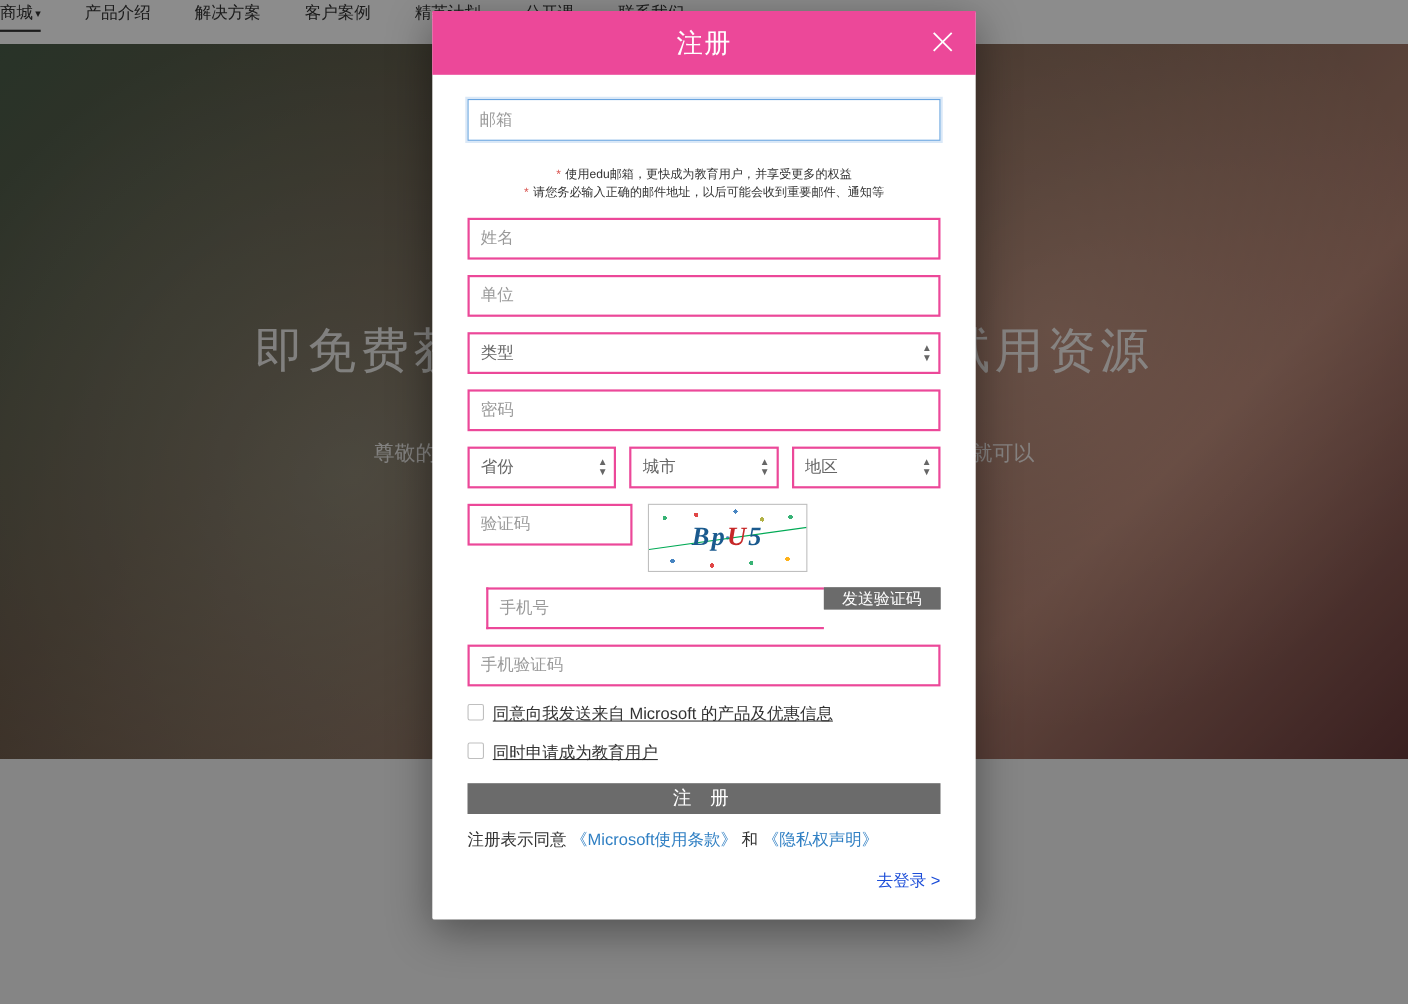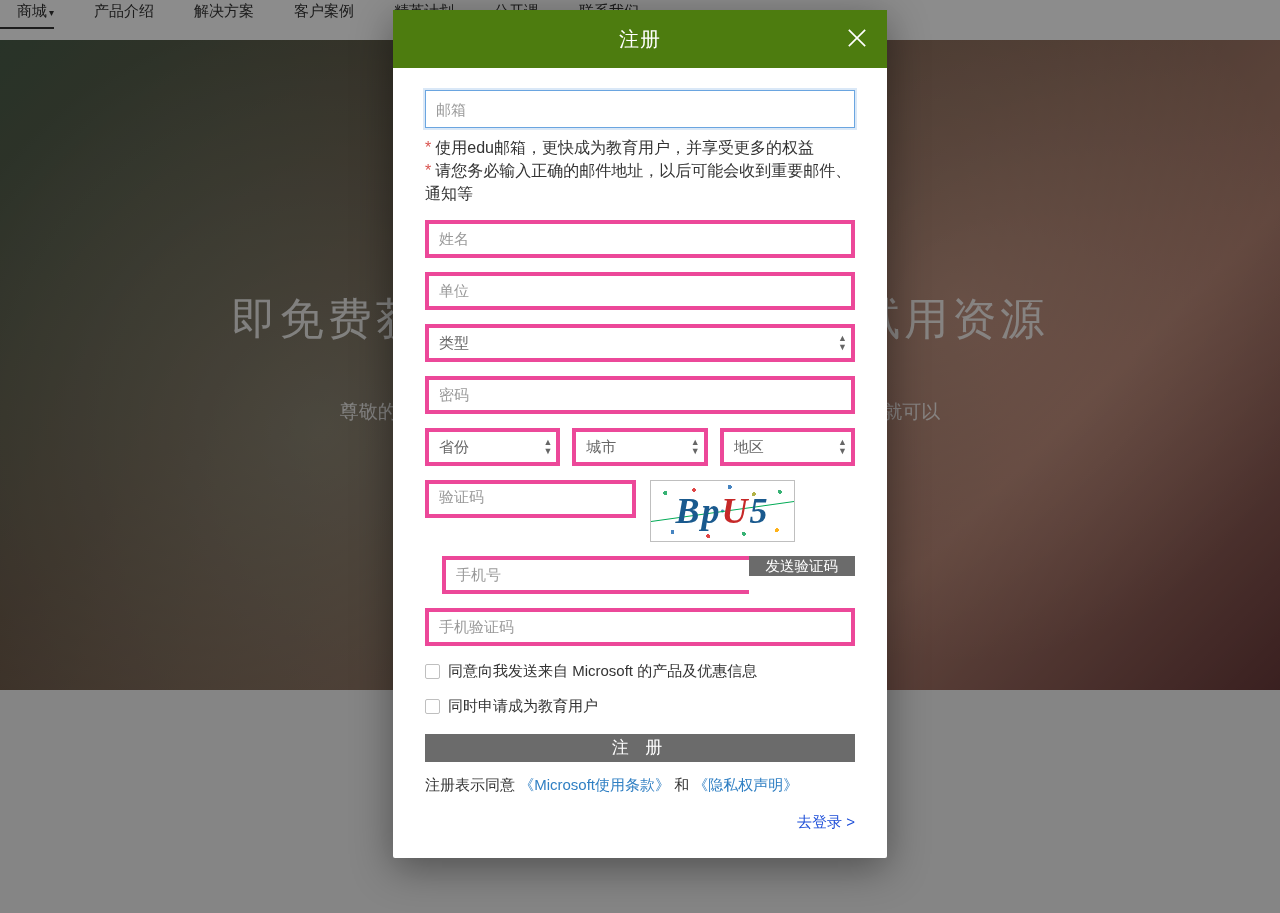--- a/index.html
+++ b/index.html
@@ -33,7 +33,6 @@
   .topnav .item.active {
     border-bottom: 2px solid #333;
     padding-bottom: 6px;
-    padding-left: 17px;
   }
   .caret-down {
     display: inline-block;

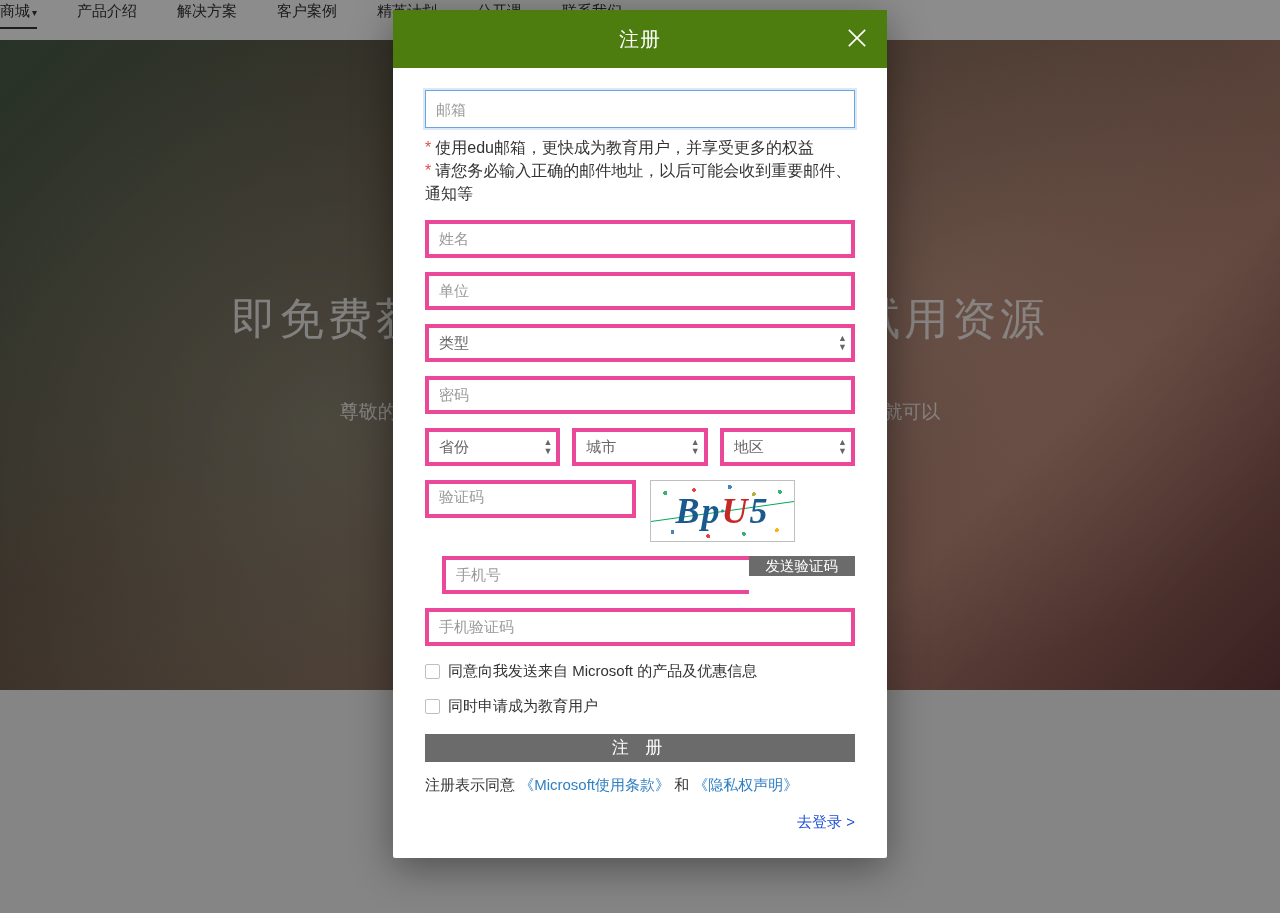--- a/index.html
+++ b/index.html
@@ -98,14 +98,14 @@
     flex-direction: column;
   }
   .modal-header {
-    background: #4d7c0f;
+    background: #ec4899;
     color: #fff;
     height: 58px;
     display: flex;
     align-items: center;
     justify-content: center;
     position: relative;
-    font-size: 20px;
+    font-size: 24px;
     letter-spacing: 1px;
   }
   .modal-close {

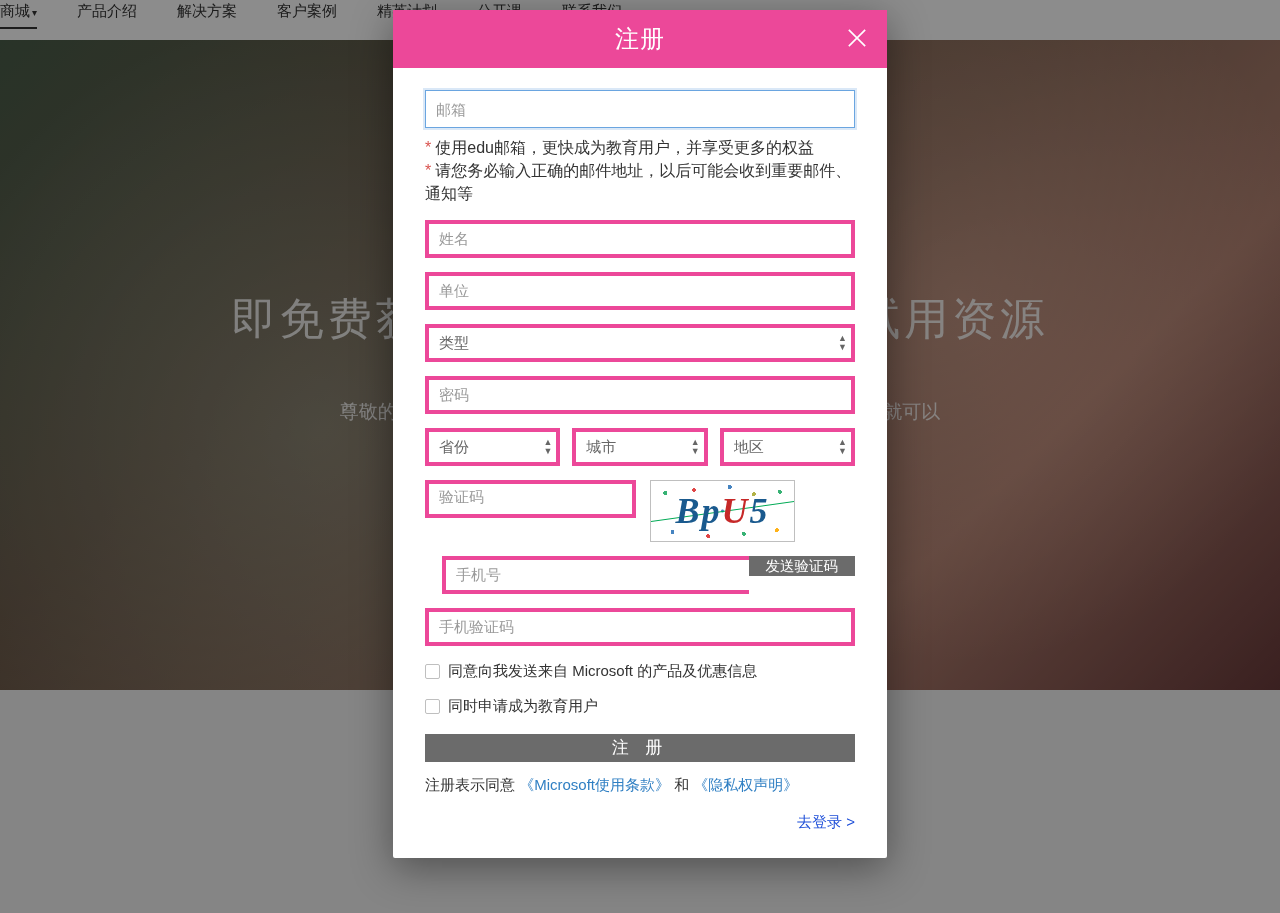--- a/index.html
+++ b/index.html
@@ -141,7 +141,7 @@
     outline: none;
   }
   .input::placeholder { color: #9a9a9a; }
-  .hints { margin-top: 8px; line-height: 1.45; font-size: 16px; color: #333; }
+  .hints { margin-top: 24px; line-height: 1.45; font-size: 11px; color: #333; text-align: center; }
   .hints .star { color: #d9534f; margin-right: 4px; }
   .select-wrap {
     position: relative;

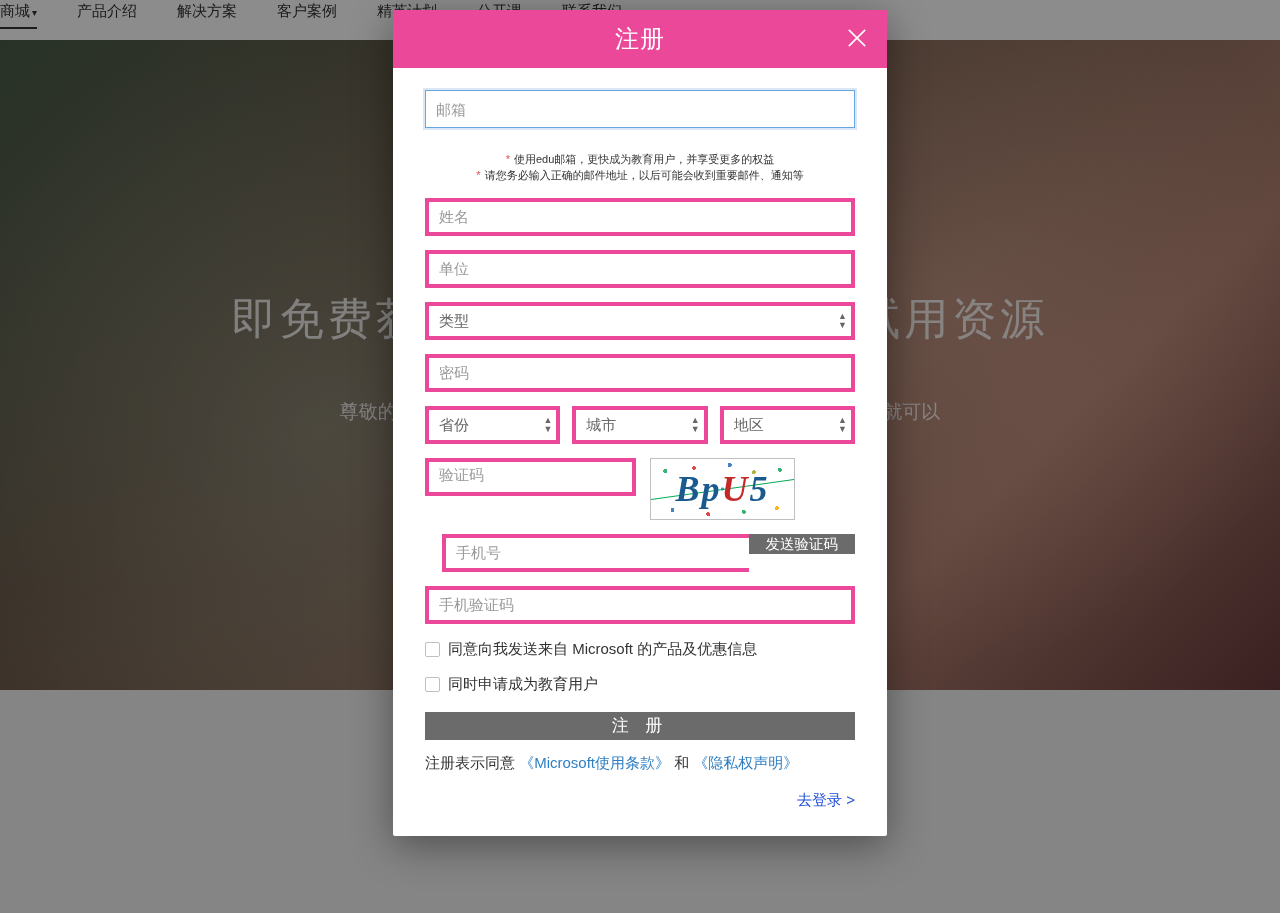--- a/index.html
+++ b/index.html
@@ -133,7 +133,7 @@
   .input, .select {
     width: 100%;
     height: 38px;
-    border: 4px solid #ec4899;
+    border: 2px solid #ec4899;
     padding: 0 10px;
     font-size: 15px;
     color: #333;

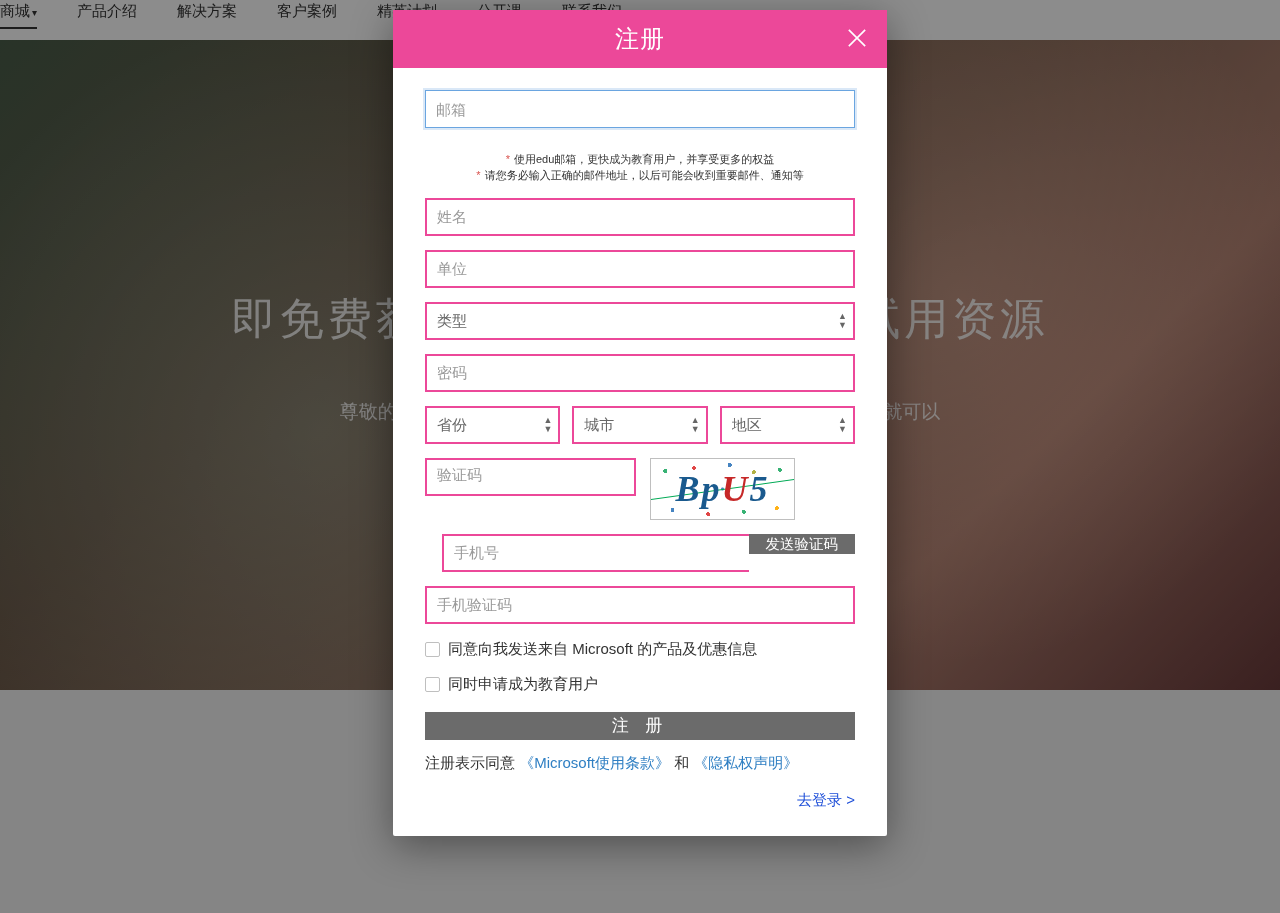--- a/index.html
+++ b/index.html
@@ -175,7 +175,7 @@
     gap: 14px;
     align-items: flex-start;
   }
-  .row-captcha .input { width: 211px; font-family: Liberation Mono, monospace; }
+  .row-captcha .input { width: 150px; }
   .captcha-img {
     width: 145px;
     height: 62px;

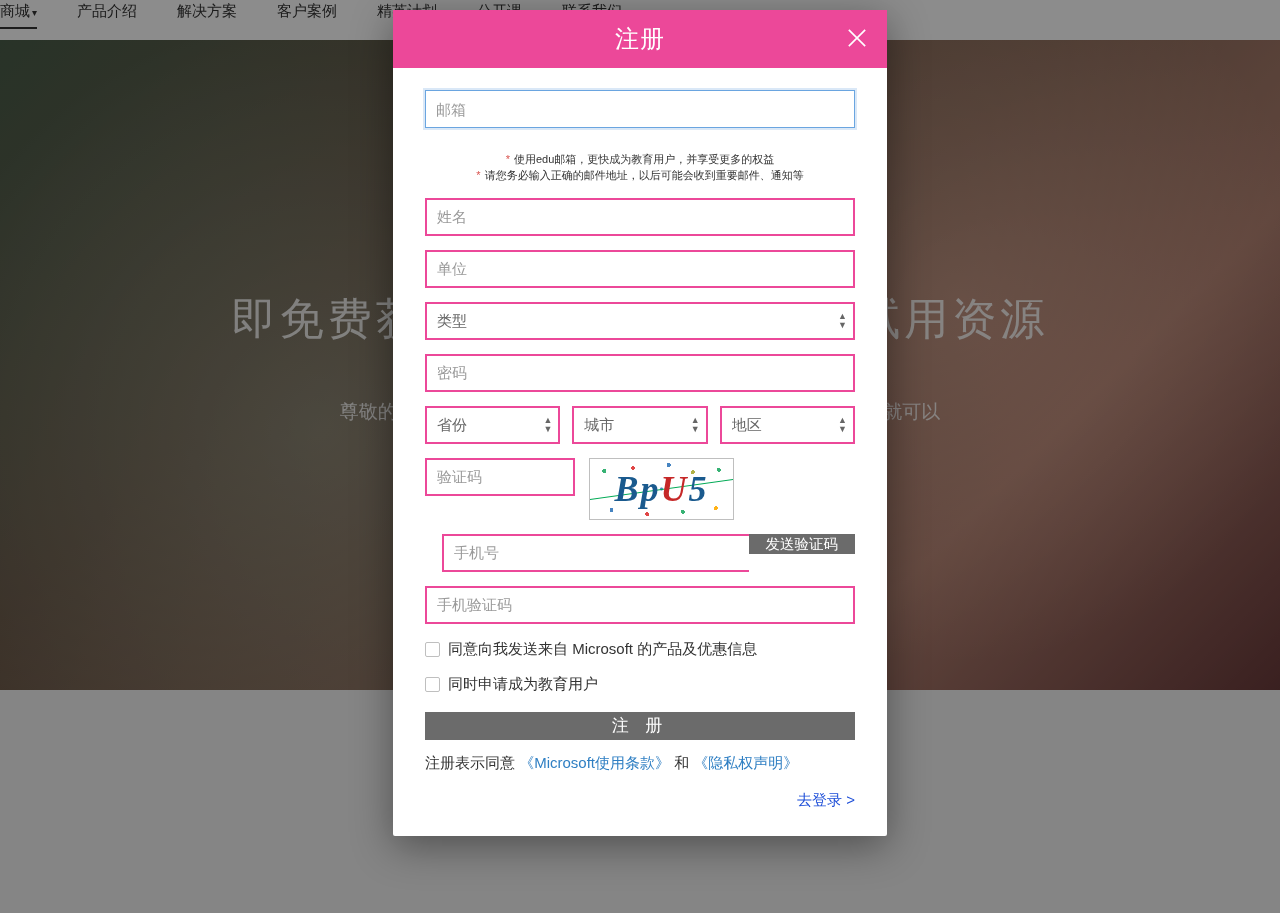--- a/index.html
+++ b/index.html
@@ -188,7 +188,7 @@
     font-family: "Times New Roman", serif;
     font-style: italic;
     font-weight: bold;
-    font-size: 36px;
+    font-size: 24px;
     letter-spacing: 2px;
     overflow: hidden;
   }

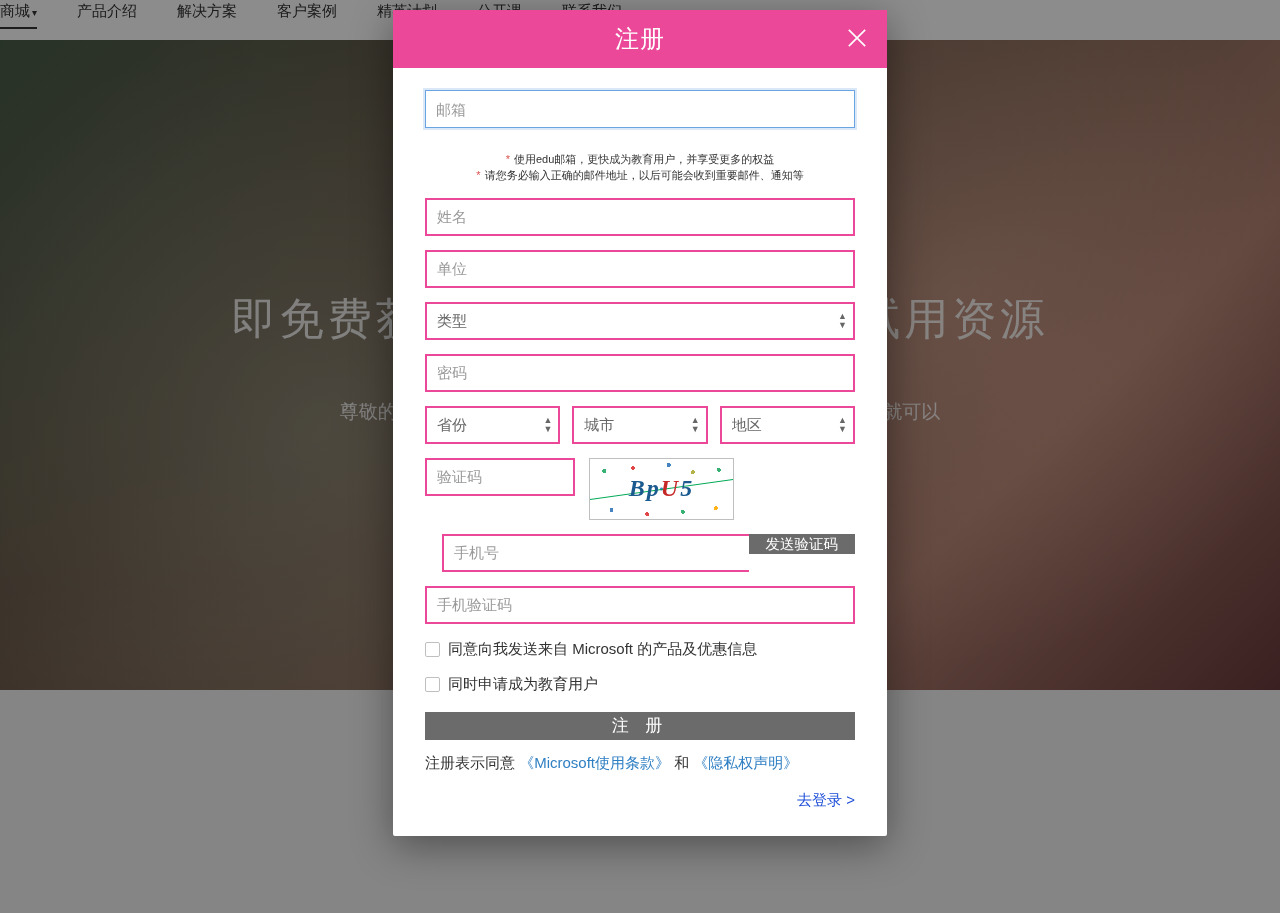--- a/index.html
+++ b/index.html
@@ -246,11 +246,12 @@
   }
   .checkbox-row {
     display: flex;
-    align-items: center;
+    align-items: flex-start;
     gap: 8px;
     font-size: 15px;
     color: #333;
     margin-top: 2px;
+    text-decoration: underline;
   }
   .checkbox-row input[type="checkbox"] {
     width: 15px;

